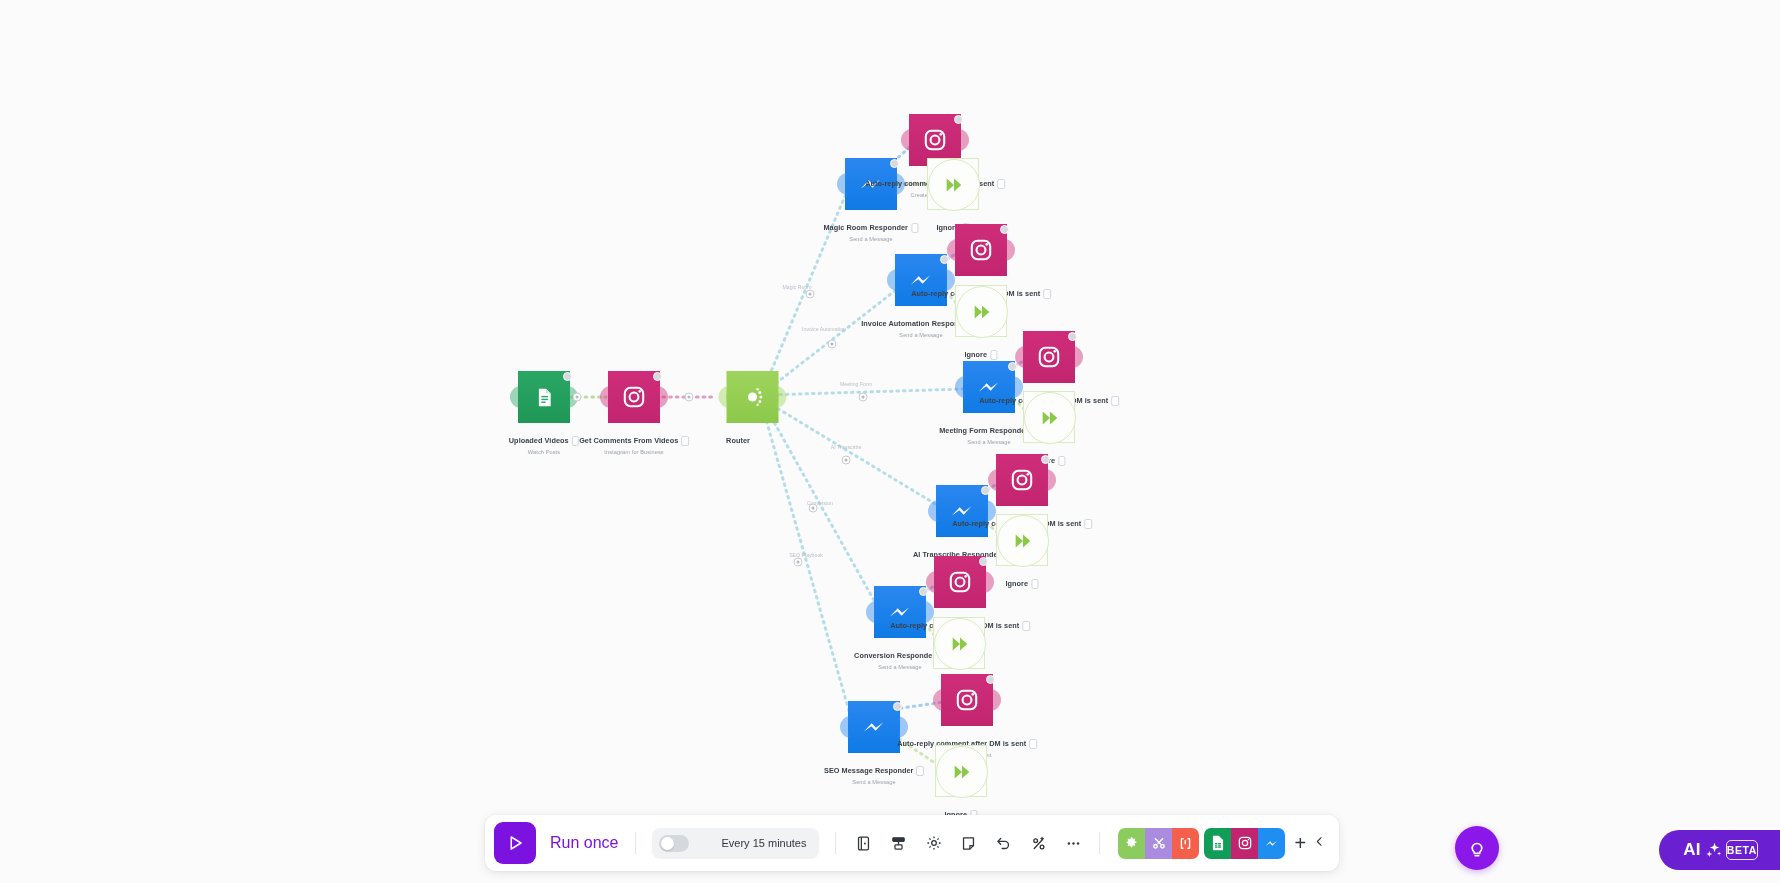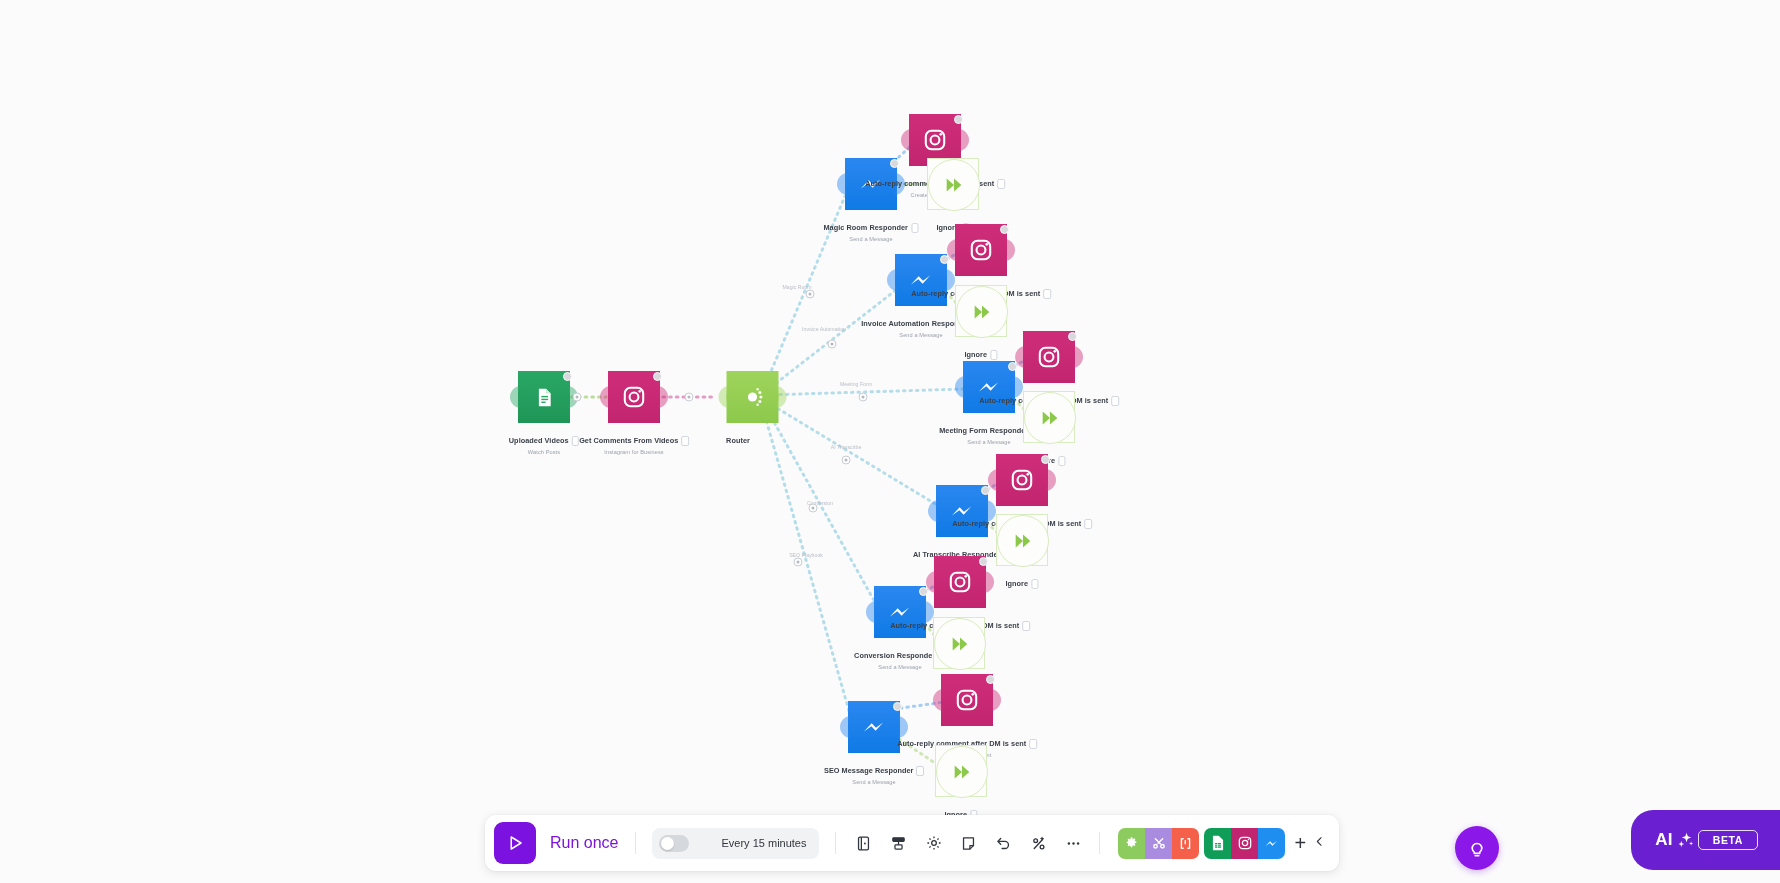--- a/index.html
+++ b/index.html
@@ -144,7 +144,7 @@
   }
   .ai-btn {
     position: absolute; right: 0px; bottom: 13px;
-    height: 60px; border-radius: 22px 0 0 22px; background: #6a1fd0;
+    height: 40px; border-radius: 22px 0 0 22px; background: #6a1fd0;
     display: flex; align-items: center; gap: 2px; padding: 0 22px 0 24px;
     cursor: pointer; z-index: 20;
   }

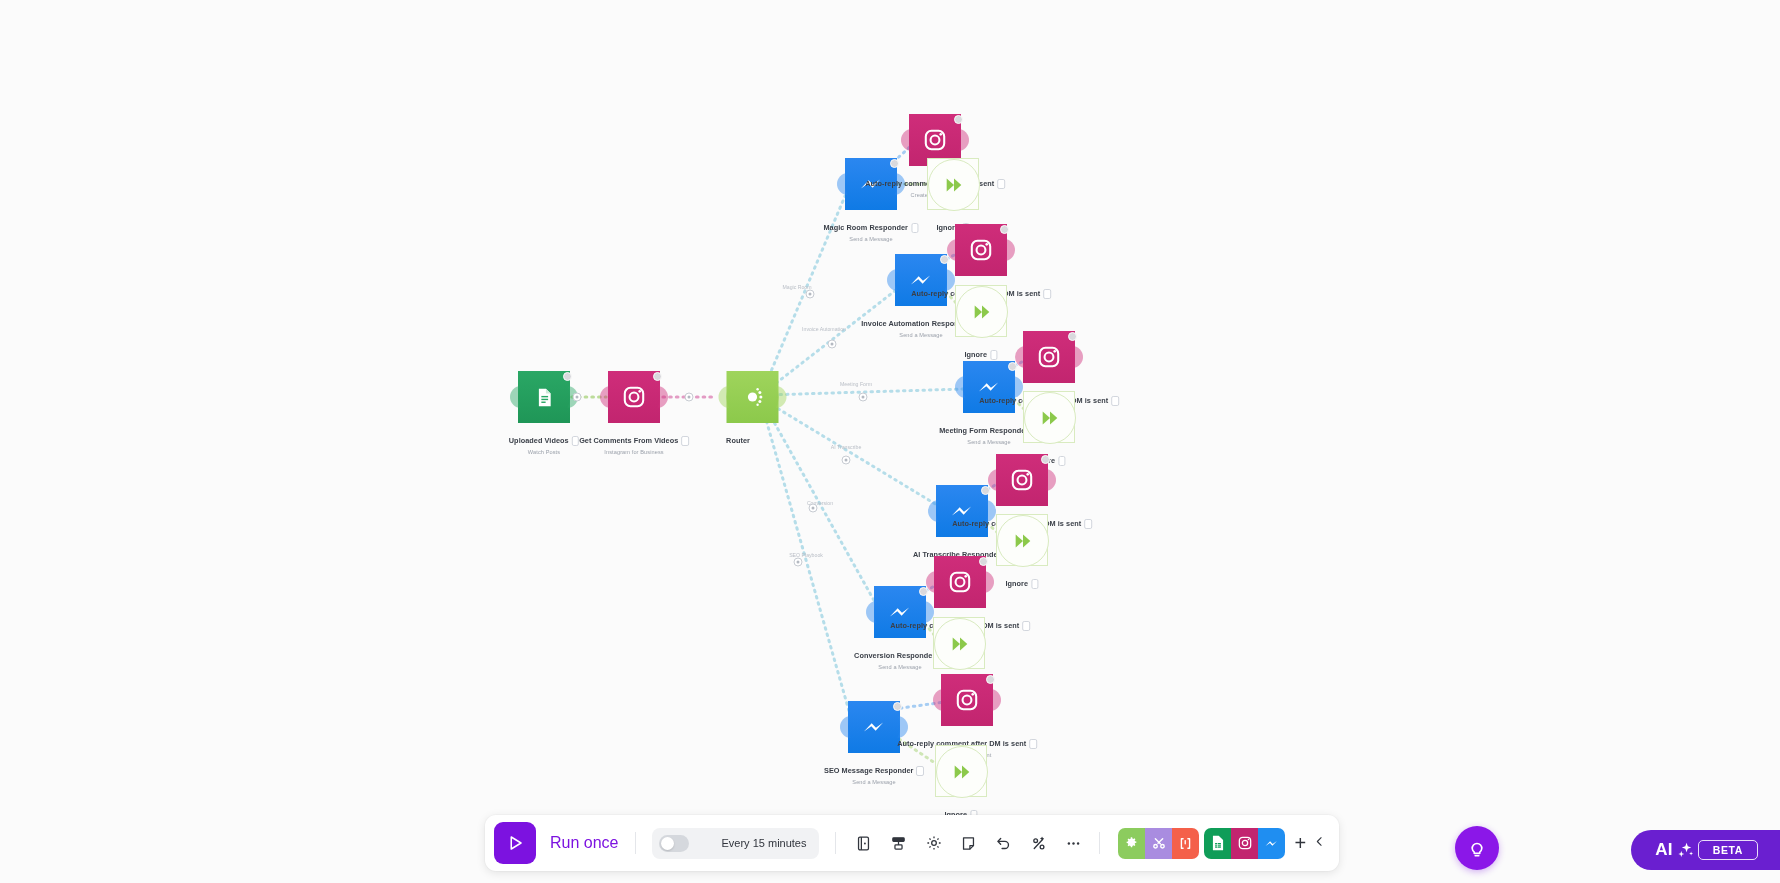--- a/index.html
+++ b/index.html
@@ -151,7 +151,7 @@
   .ai-btn .ai-text { color: #fff; font-size: 17px; font-weight: 700; letter-spacing: .3px; }
   .beta {
     border: 1.4px solid rgba(255,255,255,.85); border-radius: 5px;
-    color: #fff; font-size: 10.5px; font-weight: 700; padding: 3px 14px; letter-spacing: .6px;
+    color: #fff; font-size: 10.5px; font-weight: 700; padding: 3px 0; letter-spacing: .6px;
   }
 </style>
 </head>

